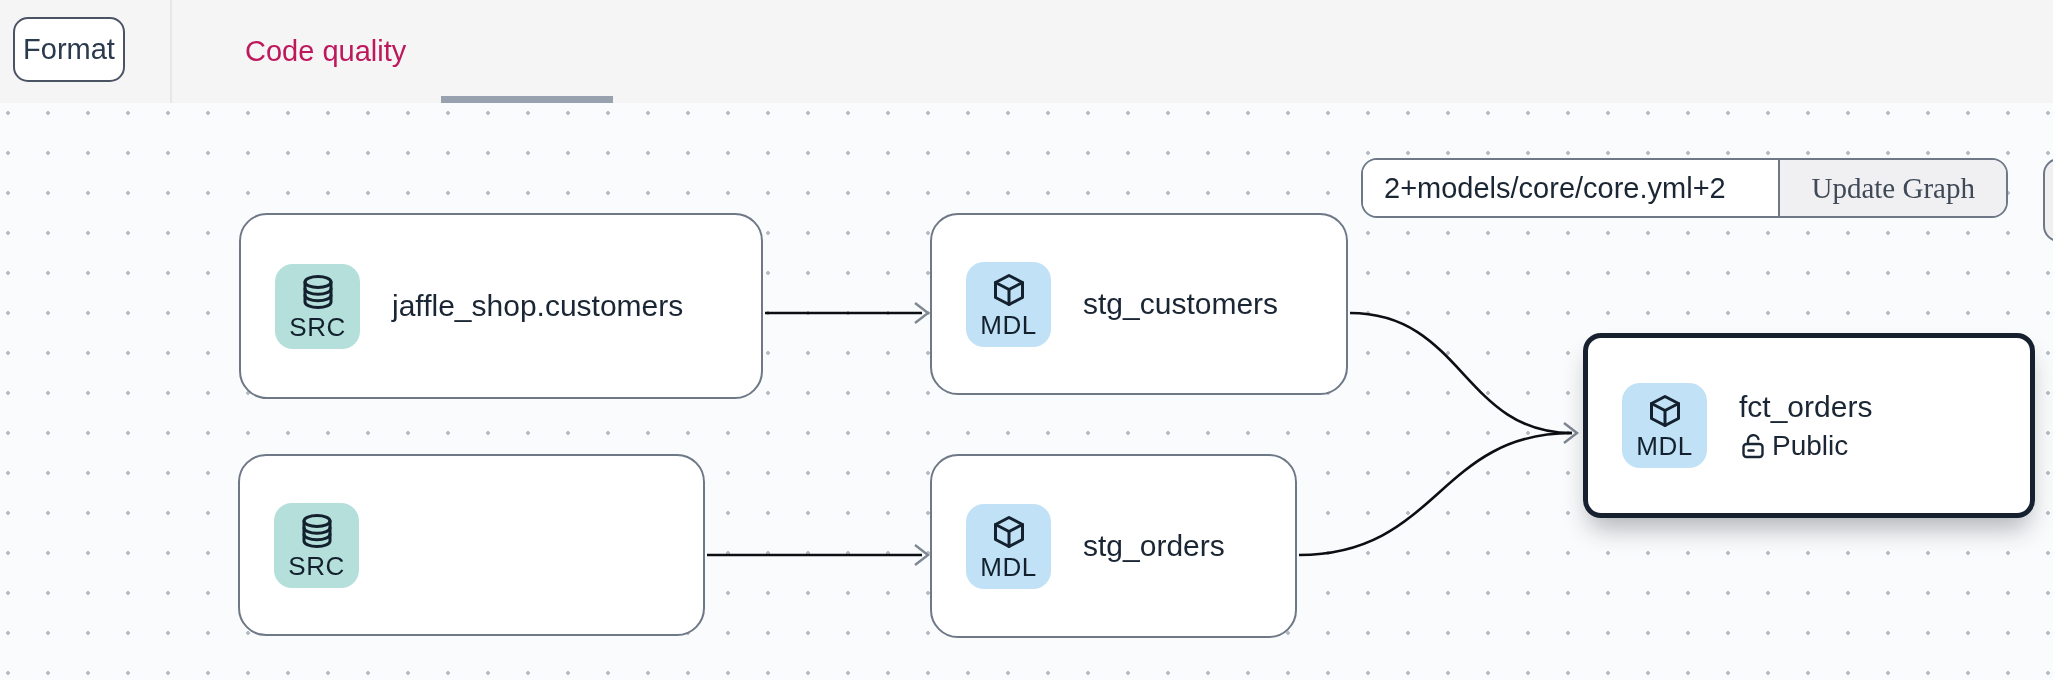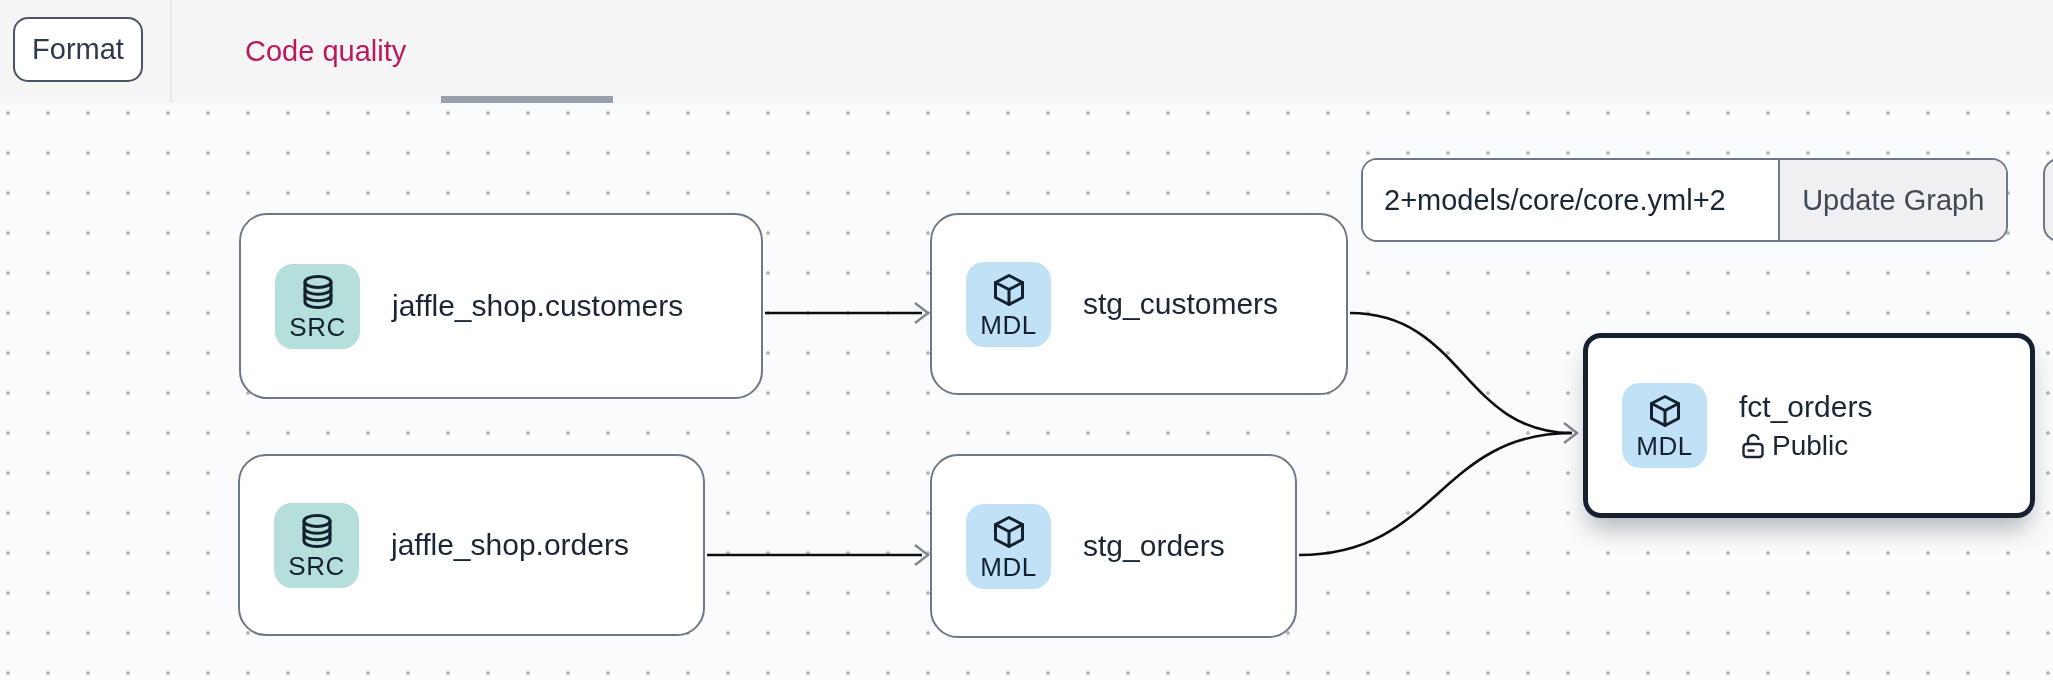--- a/index.html
+++ b/index.html
@@ -10,7 +10,7 @@
   
   .topbar { position:absolute; left:0; top:0; width:2053px; height:103px;
     background:#f5f5f6; }
-  .format-btn { position:absolute; left:13px; top:17px; width:130px; height:65px;
+  .format-btn { position:absolute; left:13px; top:17px; width:112px; height:65px;
     background:#ffffff; border:2.5px solid #4a5464; border-radius:15px;
     display:flex; align-items:center; justify-content:center;
     font-size:29px; color:#2c3a4d; cursor:pointer; }

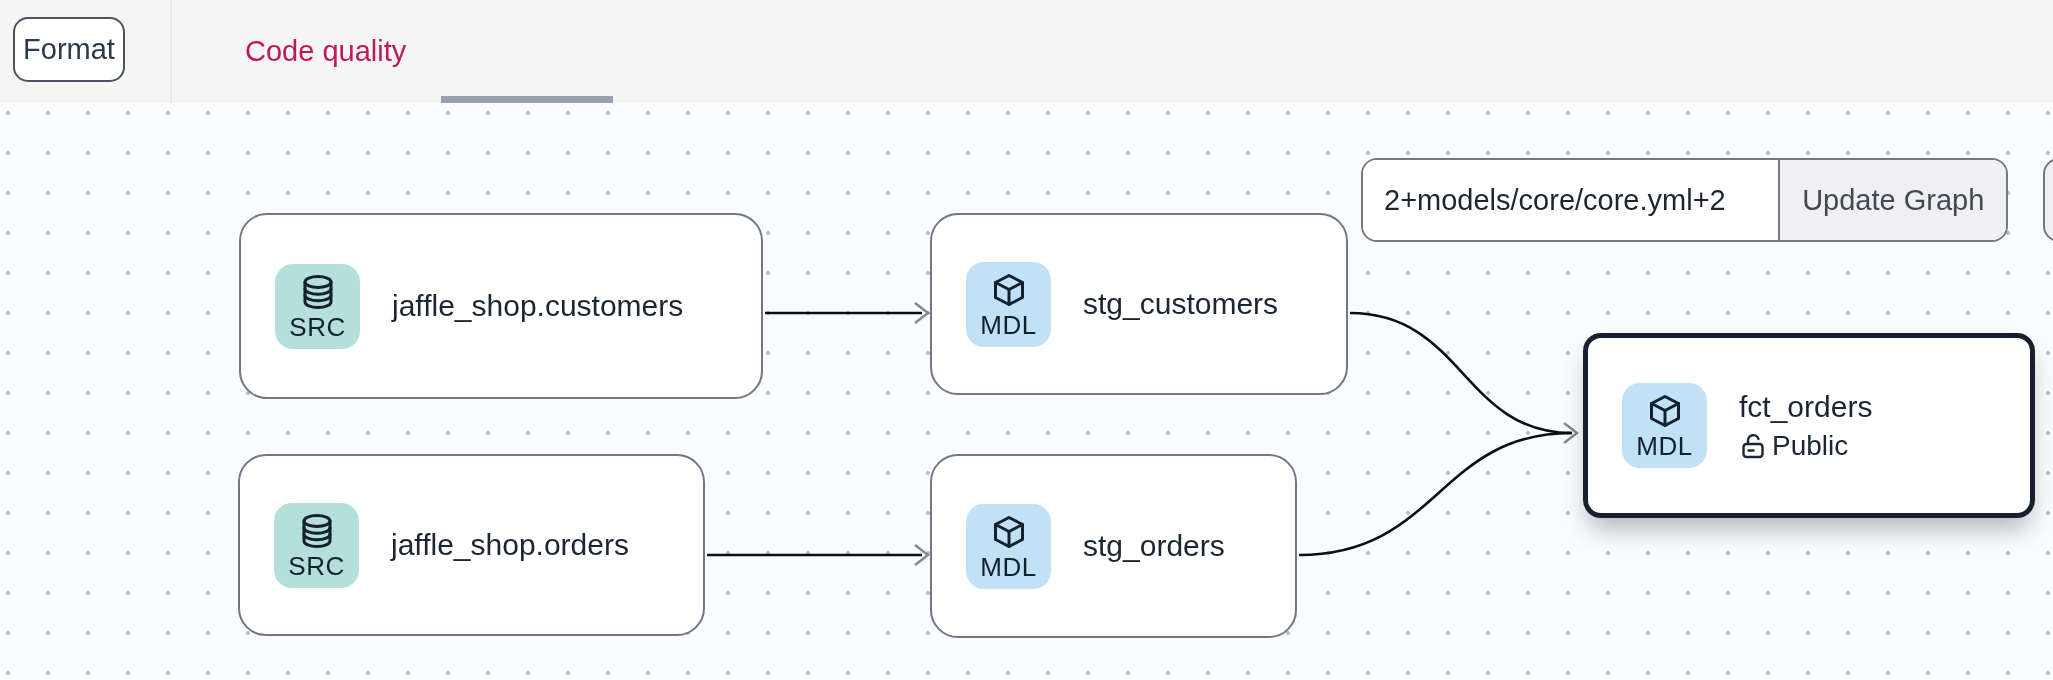--- a/index.html
+++ b/index.html
@@ -59,7 +59,7 @@
   .icon-svg { display:block; }
 
   
-  .selector { position:absolute; left:1361px; top:158px; width:647px; height:84px;
+  .selector { position:absolute; left:1361px; top:158px; width:647px; height:60px;
     display:flex; border:2px solid #6e7887; border-radius:16px; overflow:hidden;
     background:#ffffff; }
   .selector-input { width:418px; height:100%; border:none; outline:none;

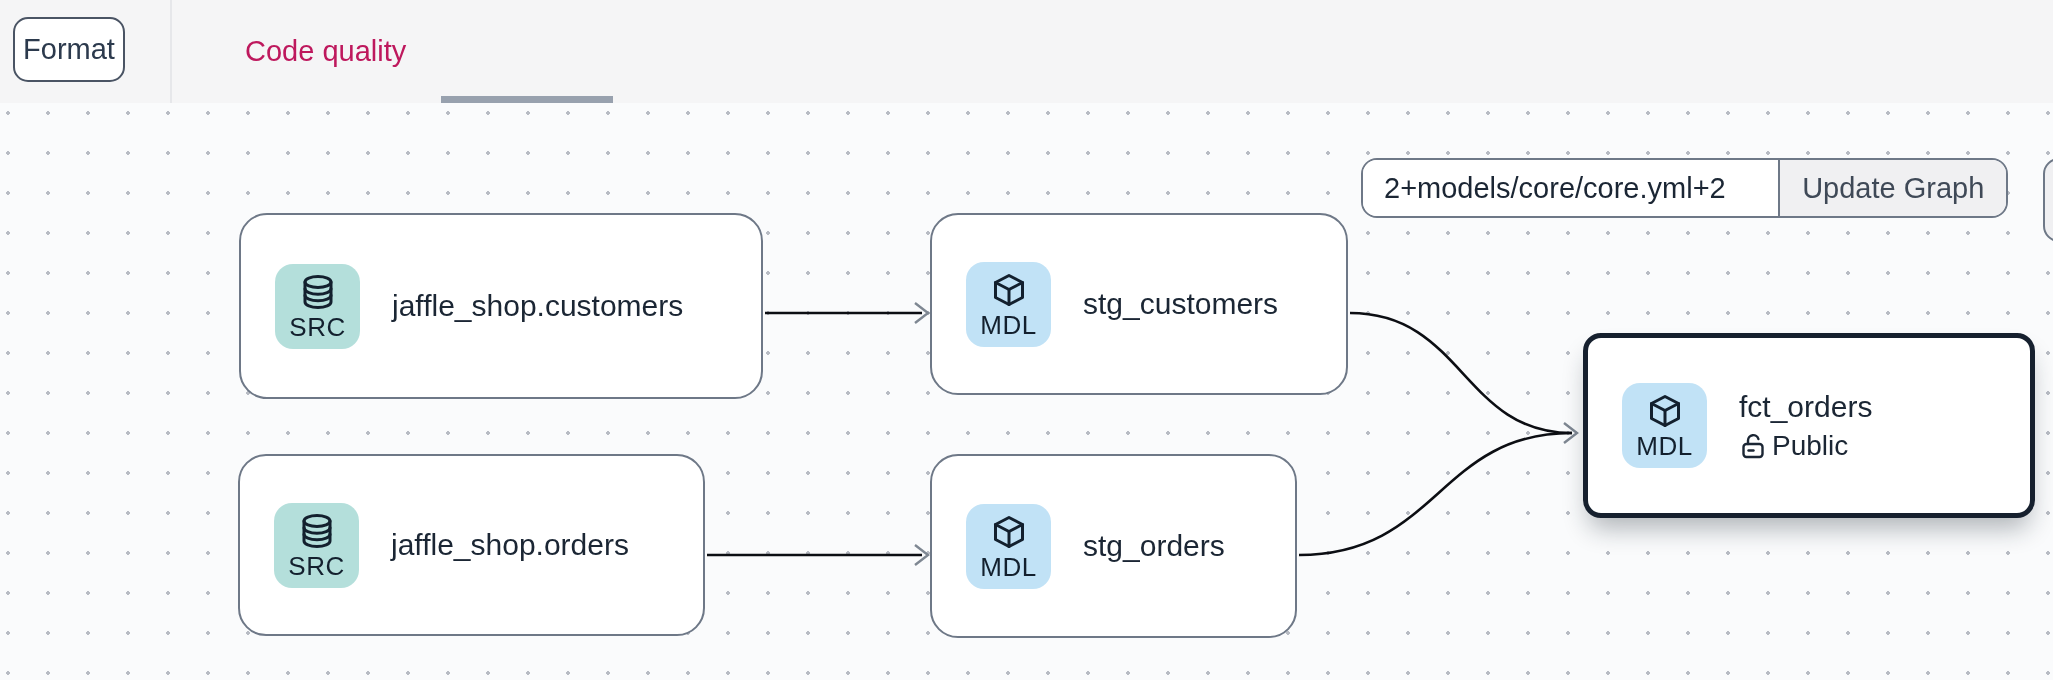--- a/index.html
+++ b/index.html
@@ -67,7 +67,7 @@
     font-size:29px; color:#1b2634; padding:0 0 0 21px; }
   .update-btn { width:229px; height:100%; border:none;
     border-left:2px solid #6e7887; background:#f0f0f2;
-    font-family:Liberation Sans, sans-serif; font-size:29px; color:#3f4957;
+    font-family:Liberation Serif, serif; font-size:29px; color:#3f4957;
     display:flex; align-items:center; justify-content:center; cursor:pointer; }
   .edge-control { position:absolute; left:2043px; top:158px; width:40px; height:84px;
     background:#f0f0f2; border:2px solid #6e7887; border-radius:16px; }

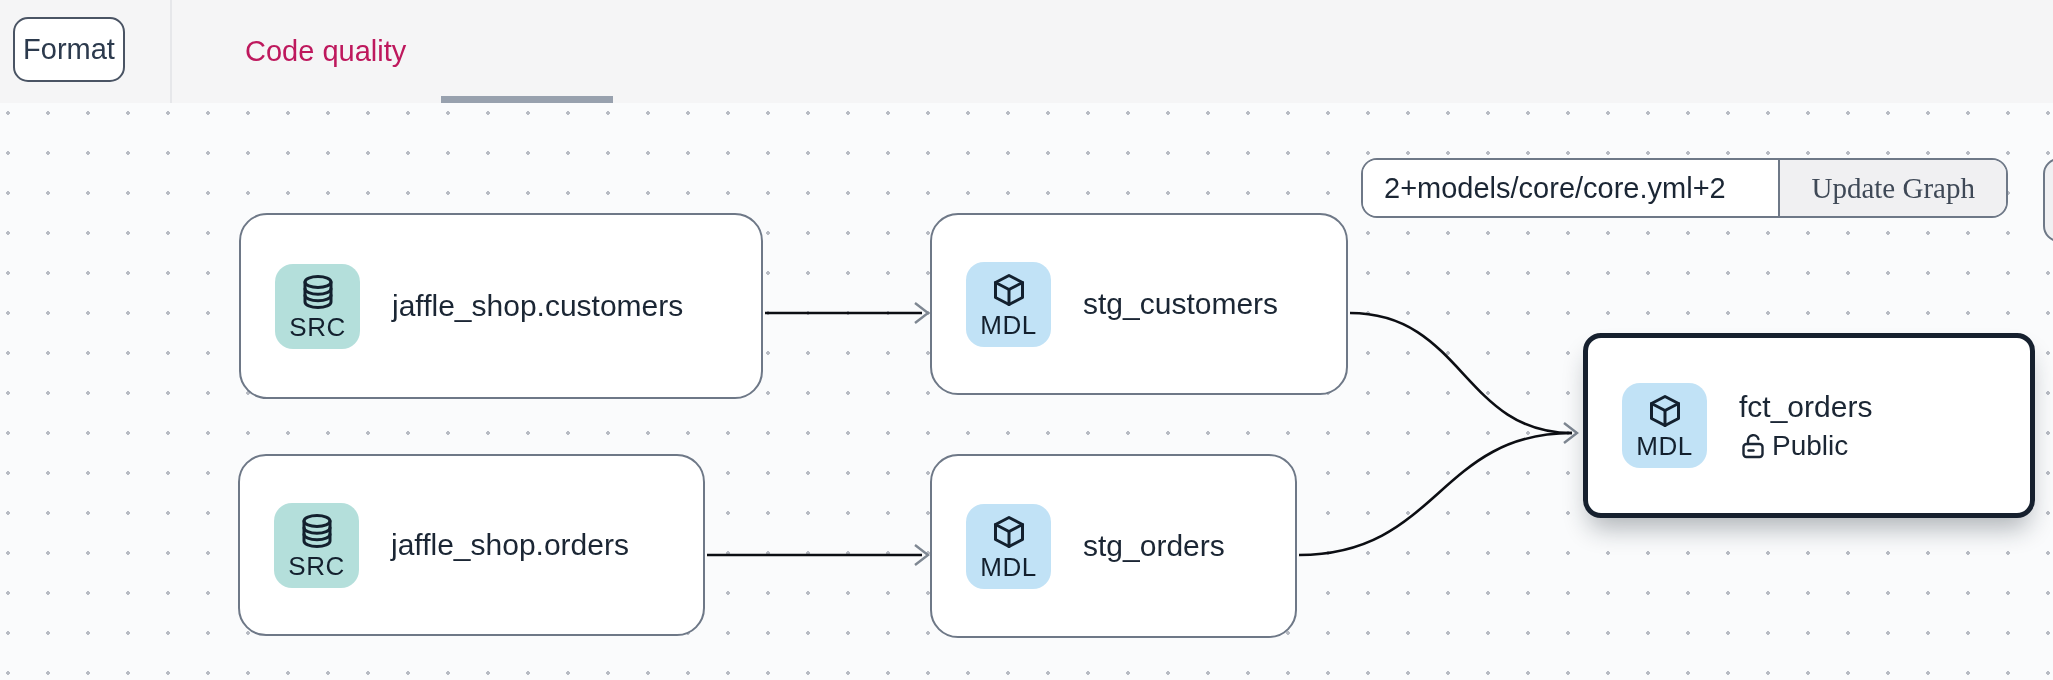--- a/index.html
+++ b/index.html
@@ -119,7 +119,6 @@
       </svg>
       <span class="badge-label">SRC</span>
     </div>
-    <span class="node-title">jaffle_shop.orders</span>
   </div>
 
   <div class="node node-stg-customers">

